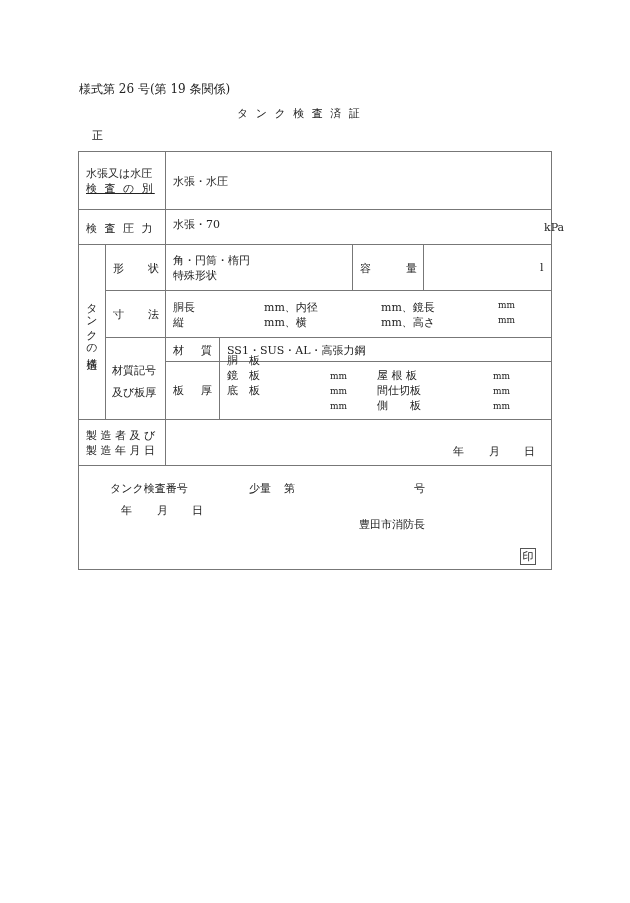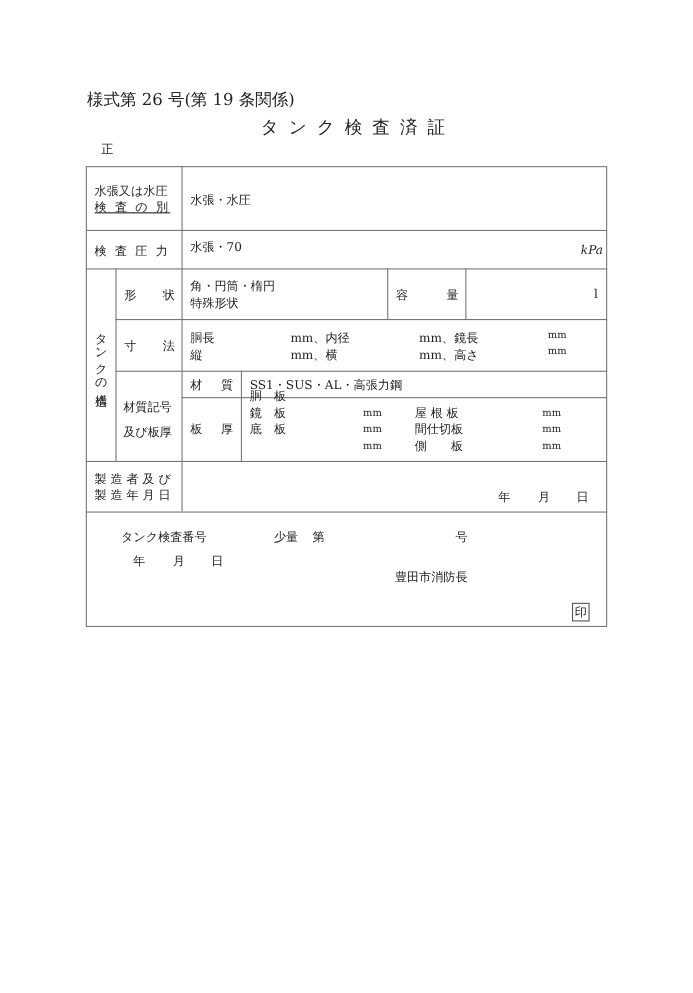--- a/index.html
+++ b/index.html
@@ -15,7 +15,7 @@
 </head>
 <body>
 
-<div class="abs" style="left:79px;top:81px;font-size:15px;">様式第 26 号(第 19 条関係)</div>
+<div class="abs" style="left:79px;top:81px;font-size:12px;">様式第 26 号(第 19 条関係)</div>
 <div class="abs" style="left:237px;top:106px;font-size:16px;letter-spacing:2px;">タ ン ク 検 査 済 証</div>
 <div class="abs" style="left:92px;top:128px;font-size:11px;">正</div>
 

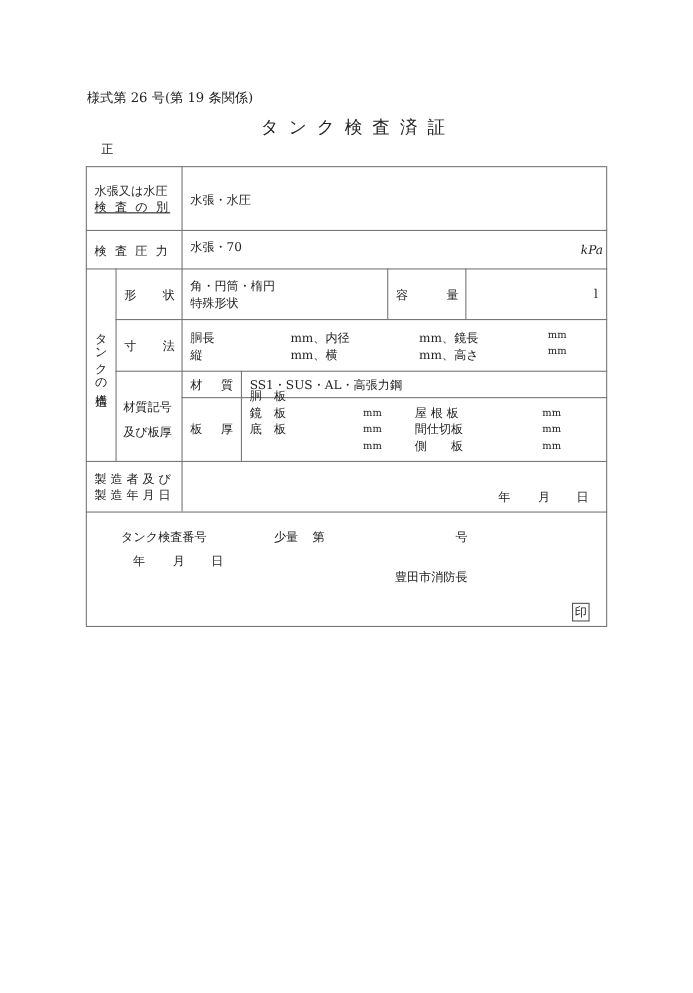--- a/index.html
+++ b/index.html
@@ -16,7 +16,7 @@
 <body>
 
 <div class="abs" style="left:79px;top:81px;font-size:12px;">様式第 26 号(第 19 条関係)</div>
-<div class="abs" style="left:237px;top:106px;font-size:16px;letter-spacing:2px;">タ ン ク 検 査 済 証</div>
+<div class="abs" style="left:237px;top:106px;font-size:11px;letter-spacing:2px;">タ ン ク 検 査 済 証</div>
 <div class="abs" style="left:92px;top:128px;font-size:11px;">正</div>
 
 <div class="frame"></div>

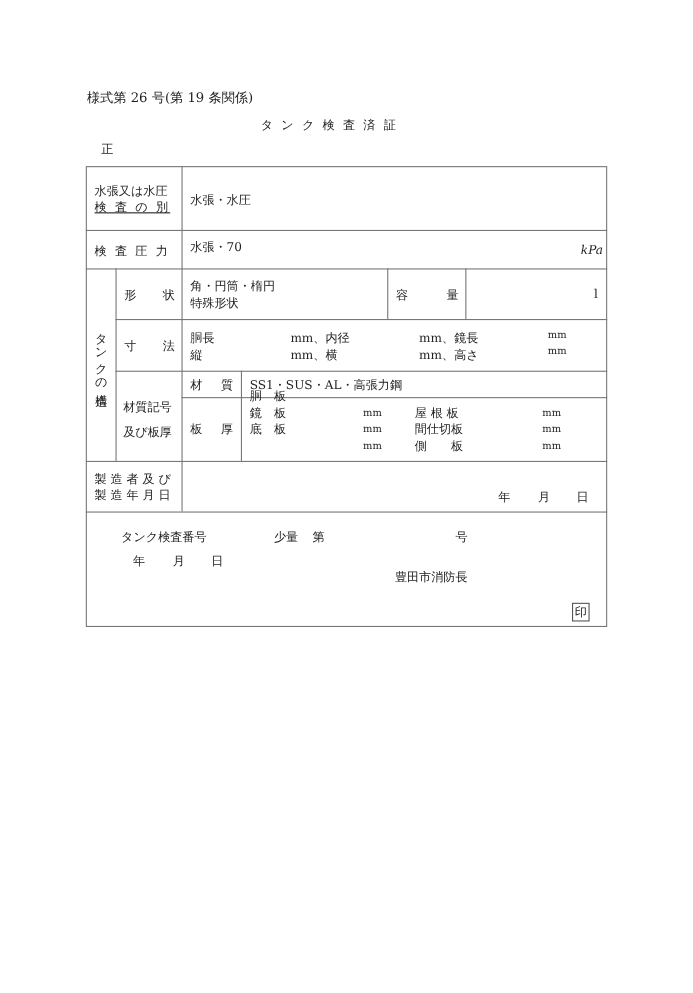--- a/index.html
+++ b/index.html
@@ -43,7 +43,7 @@
 
 <div class="abs" style="left:86px;top:221px;letter-spacing:2px;">検 査 圧 力</div>
 <div class="abs" style="left:173px;top:217px;">水張・70</div>
-<div class="abs" style="left:528px;top:221px;font-style:italic;">kPa</div>
+<div class="abs" style="left:544px;top:221px;">kPa</div>
 
 <div class="abs vert" style="left:84px;top:295px;font-size:11px;line-height:14px;">タンクの構造</div>
 

